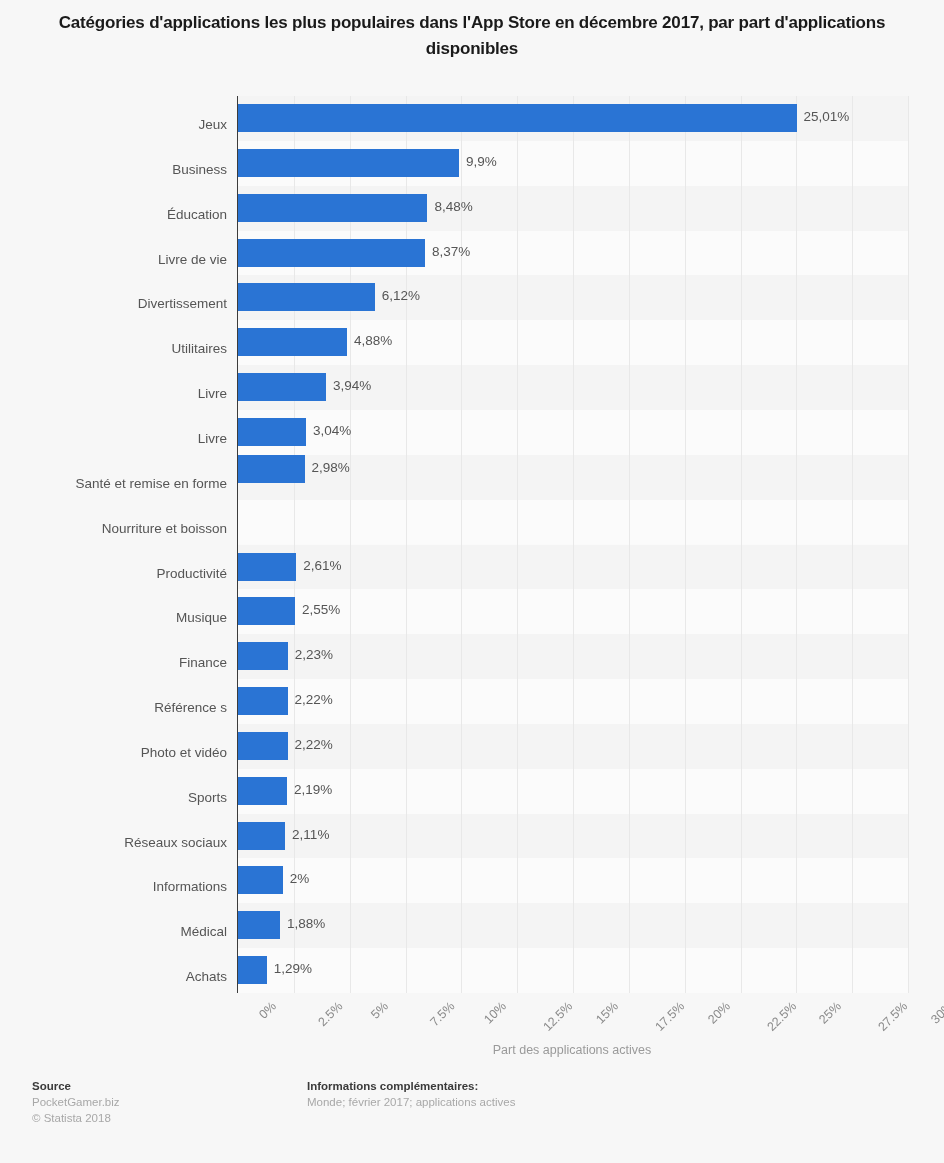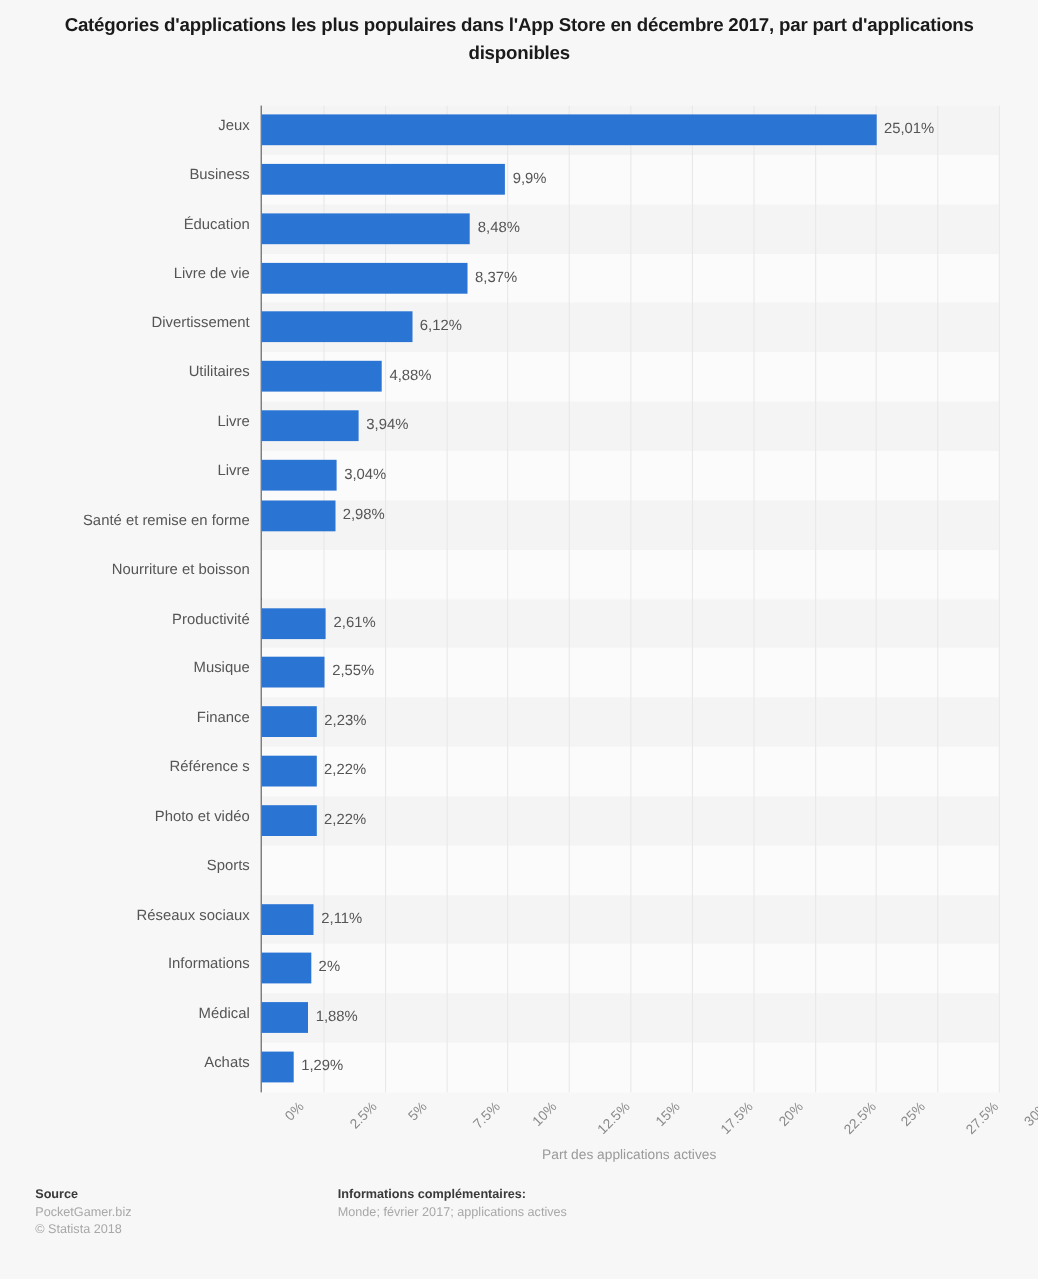--- a/index.html
+++ b/index.html
@@ -101,7 +101,7 @@
   #cat-labels {
     position: absolute;
     left: 0;
-    top: 4px;
+    top: 15px;
     width: 227px;
     height: 897px;
   }

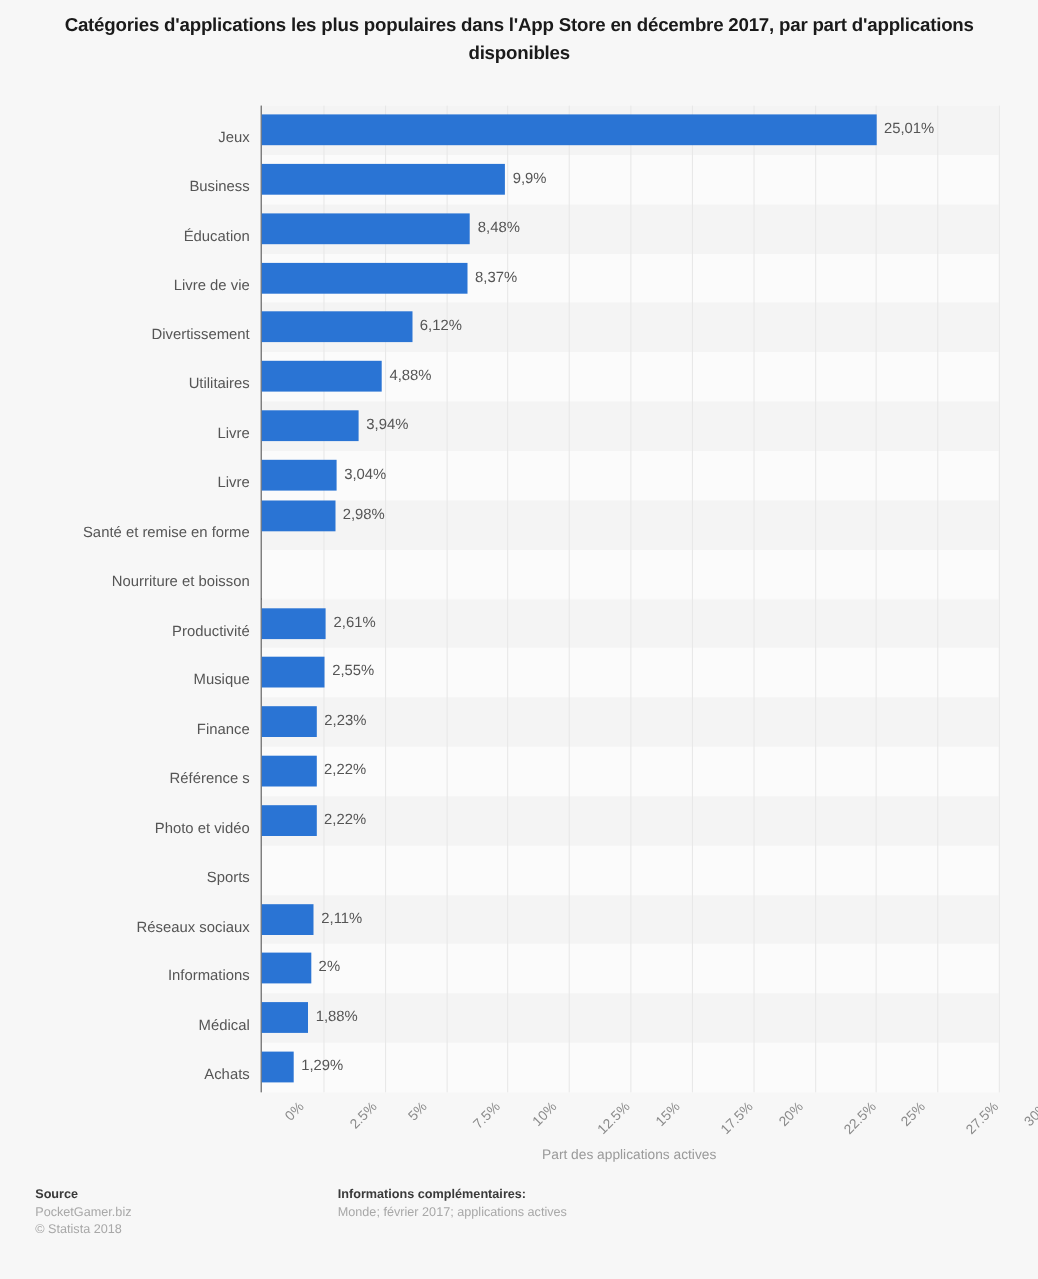--- a/index.html
+++ b/index.html
@@ -276,6 +276,10 @@
         <div class="bar" style="width: 49.58px; background: rgb(42, 116, 212);"></div>
         <div class="bar-value" style="left: 56.58px;">2,22%</div>
       </div>
+      <div class="bar-row" style="top: 672.75px; height: 44.85px;">
+        <div class="bar" style="width: 48.91px; background: rgb(42, 116, 212);"></div>
+        <div class="bar-value" style="left: 55.91px;">2,19%</div>
+      </div>
       <div class="bar-row" style="top: 717.6px; height: 44.85px;">
         <div class="bar" style="width: 47.1233px; background: rgb(42, 116, 212);"></div>
         <div class="bar-value" style="left: 54.1233px;">2,11%</div>

